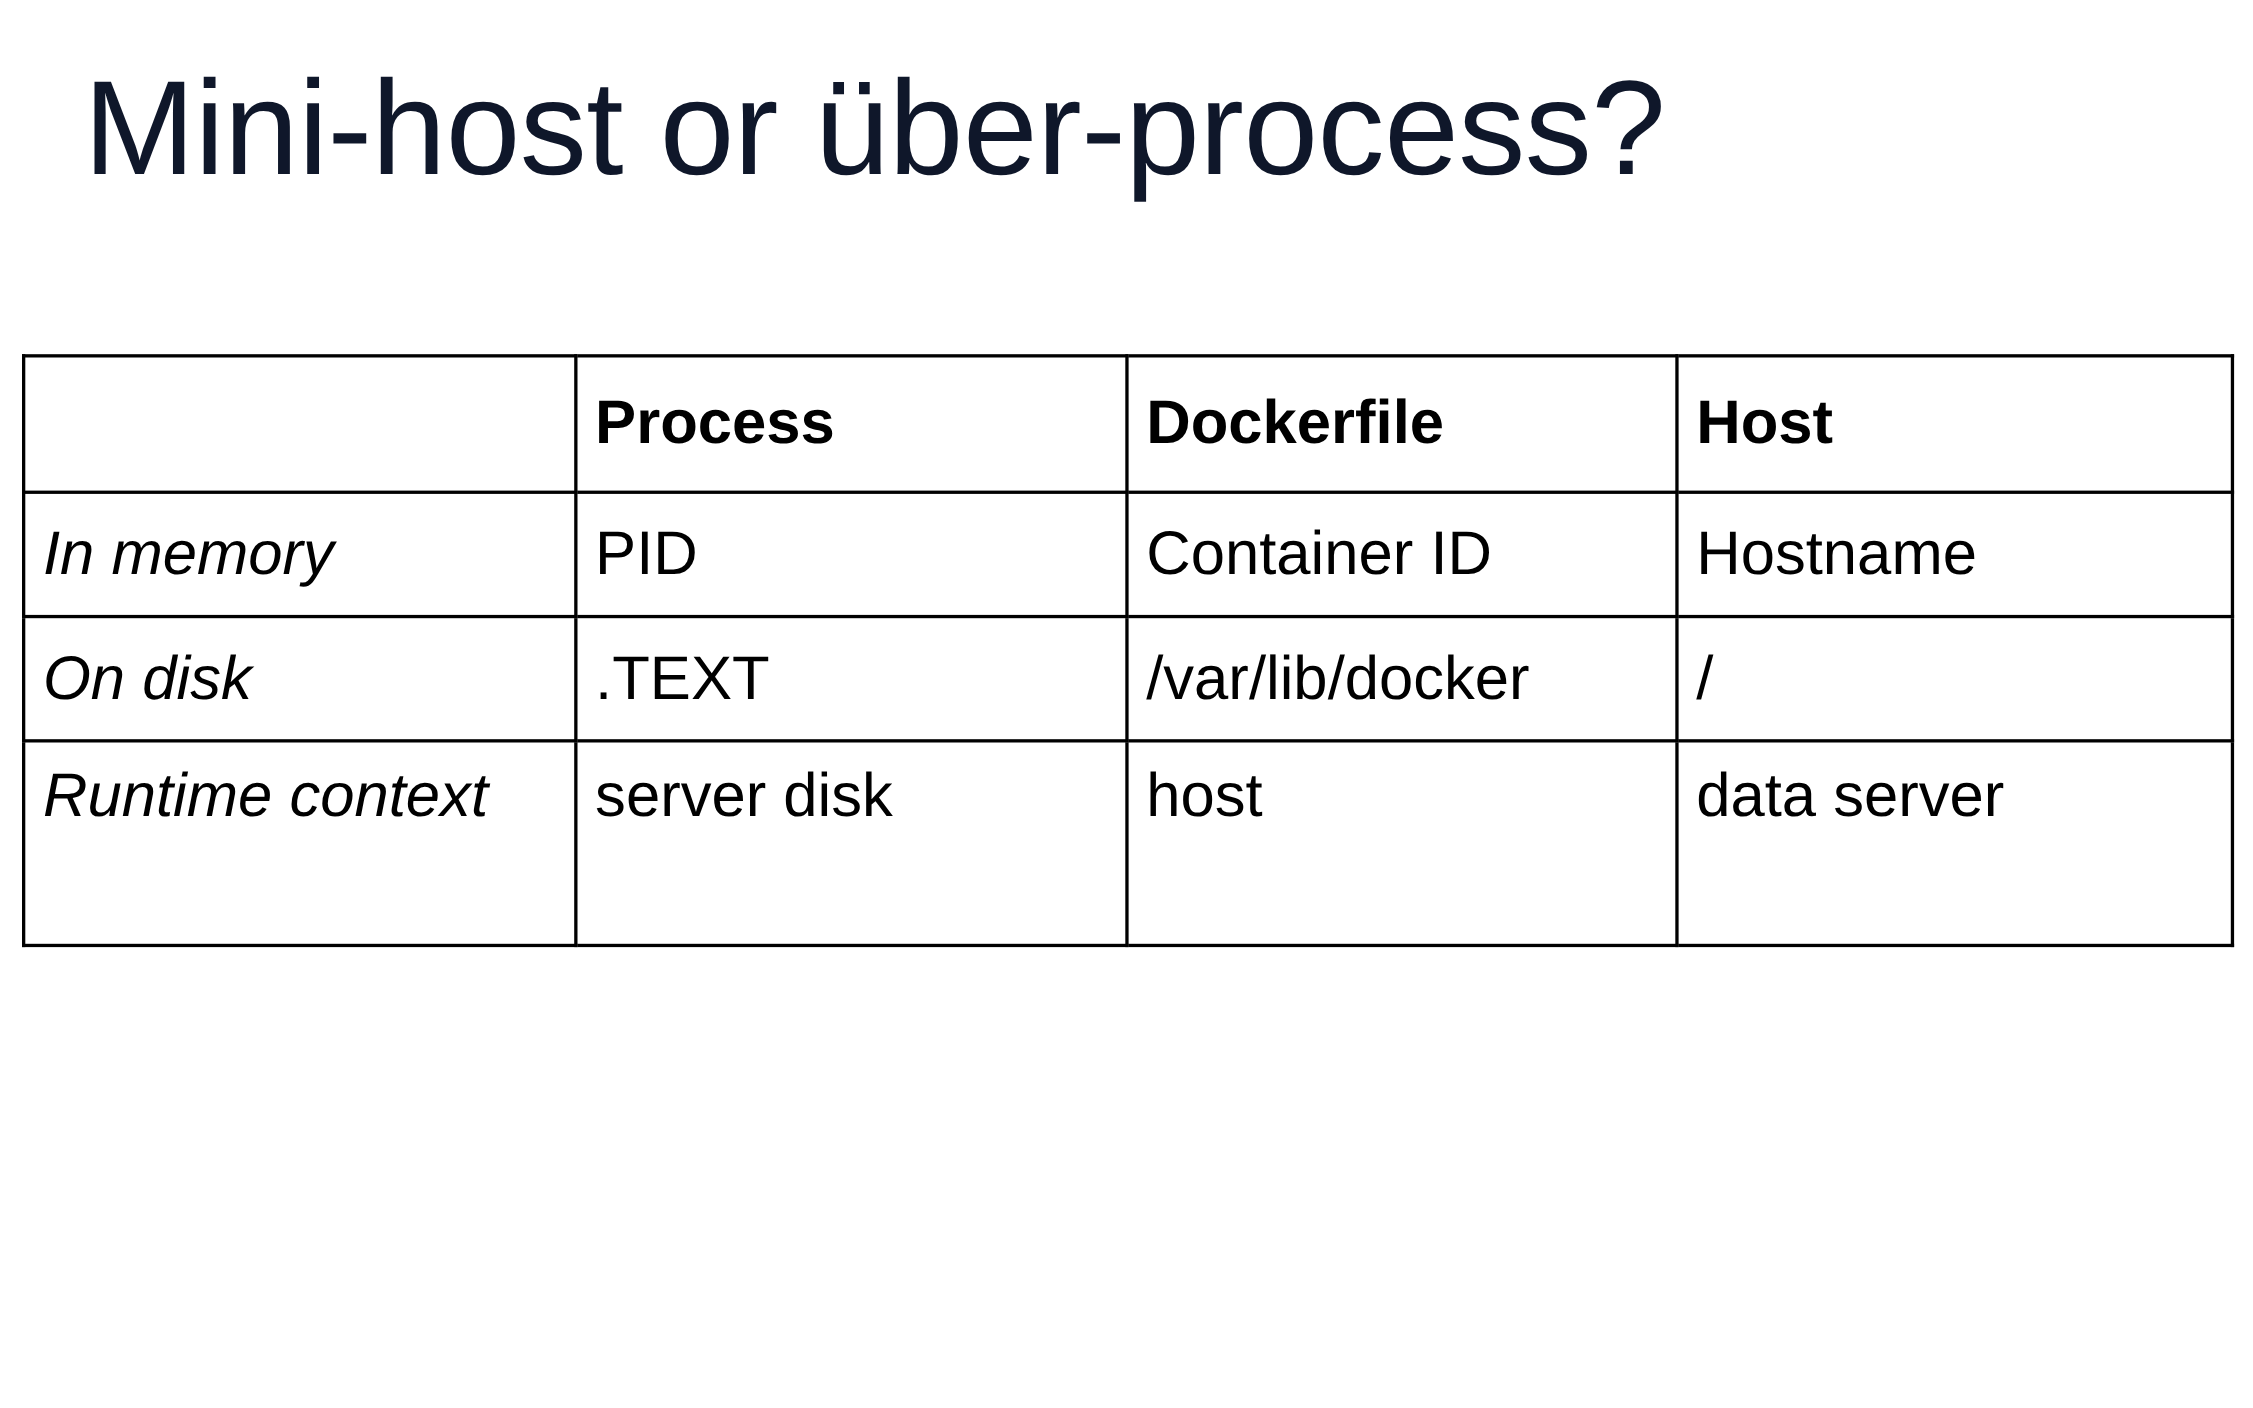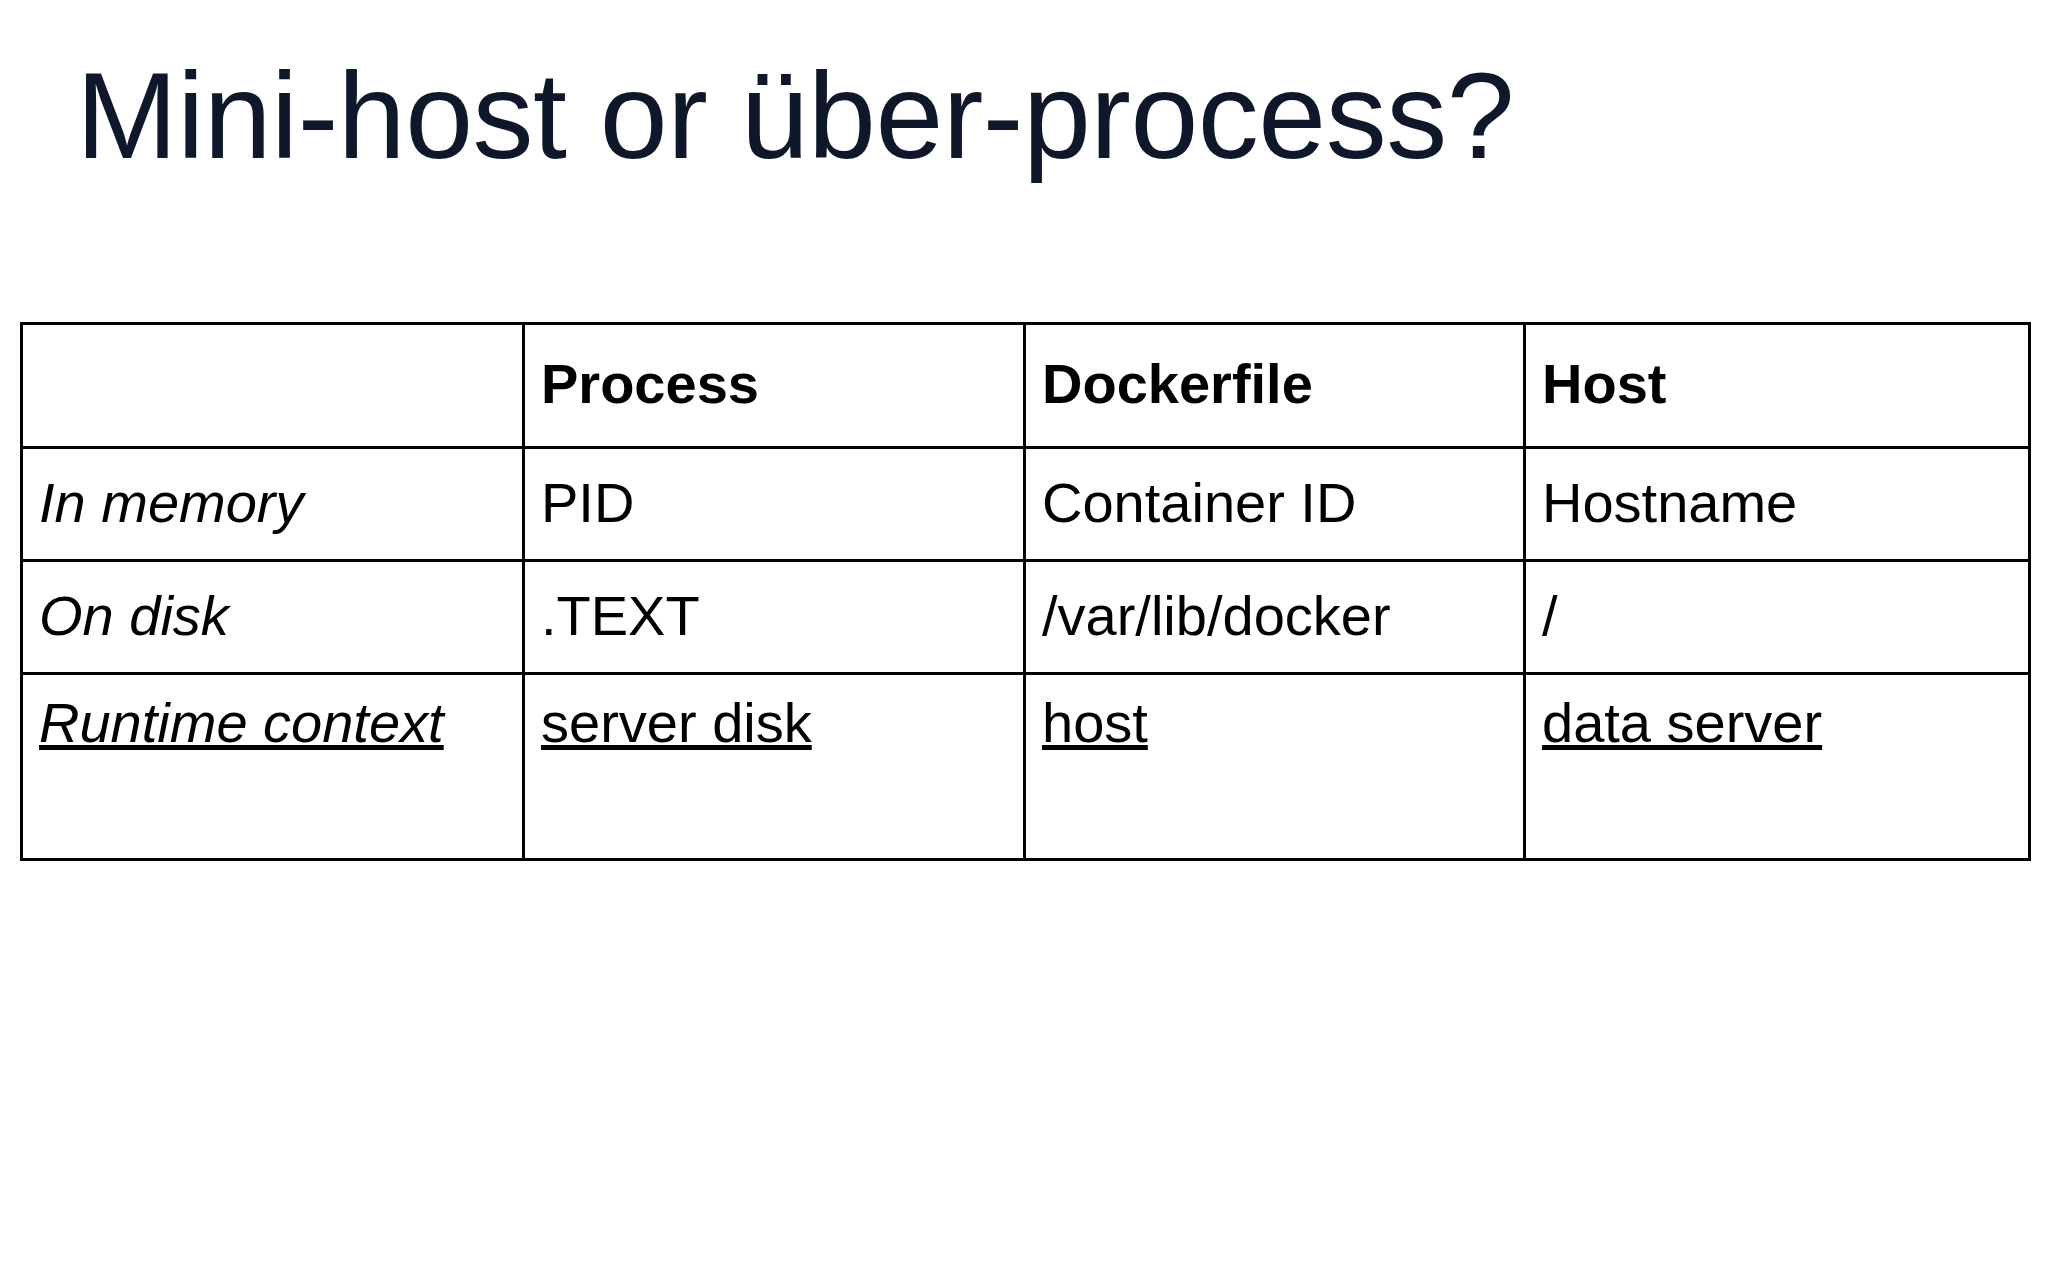--- a/index.html
+++ b/index.html
@@ -85,7 +85,7 @@
     background: #ffffff;
   }
 
-  tr.tall td { height: 186px; vertical-align: top; padding-top: 16px; text-decoration: underline; }
+  tr.tall td { height: 186px; vertical-align: top; padding-top: 16px; }
   tr.tall td.rowlabel { white-space: normal; }
 </style>
 </head>

